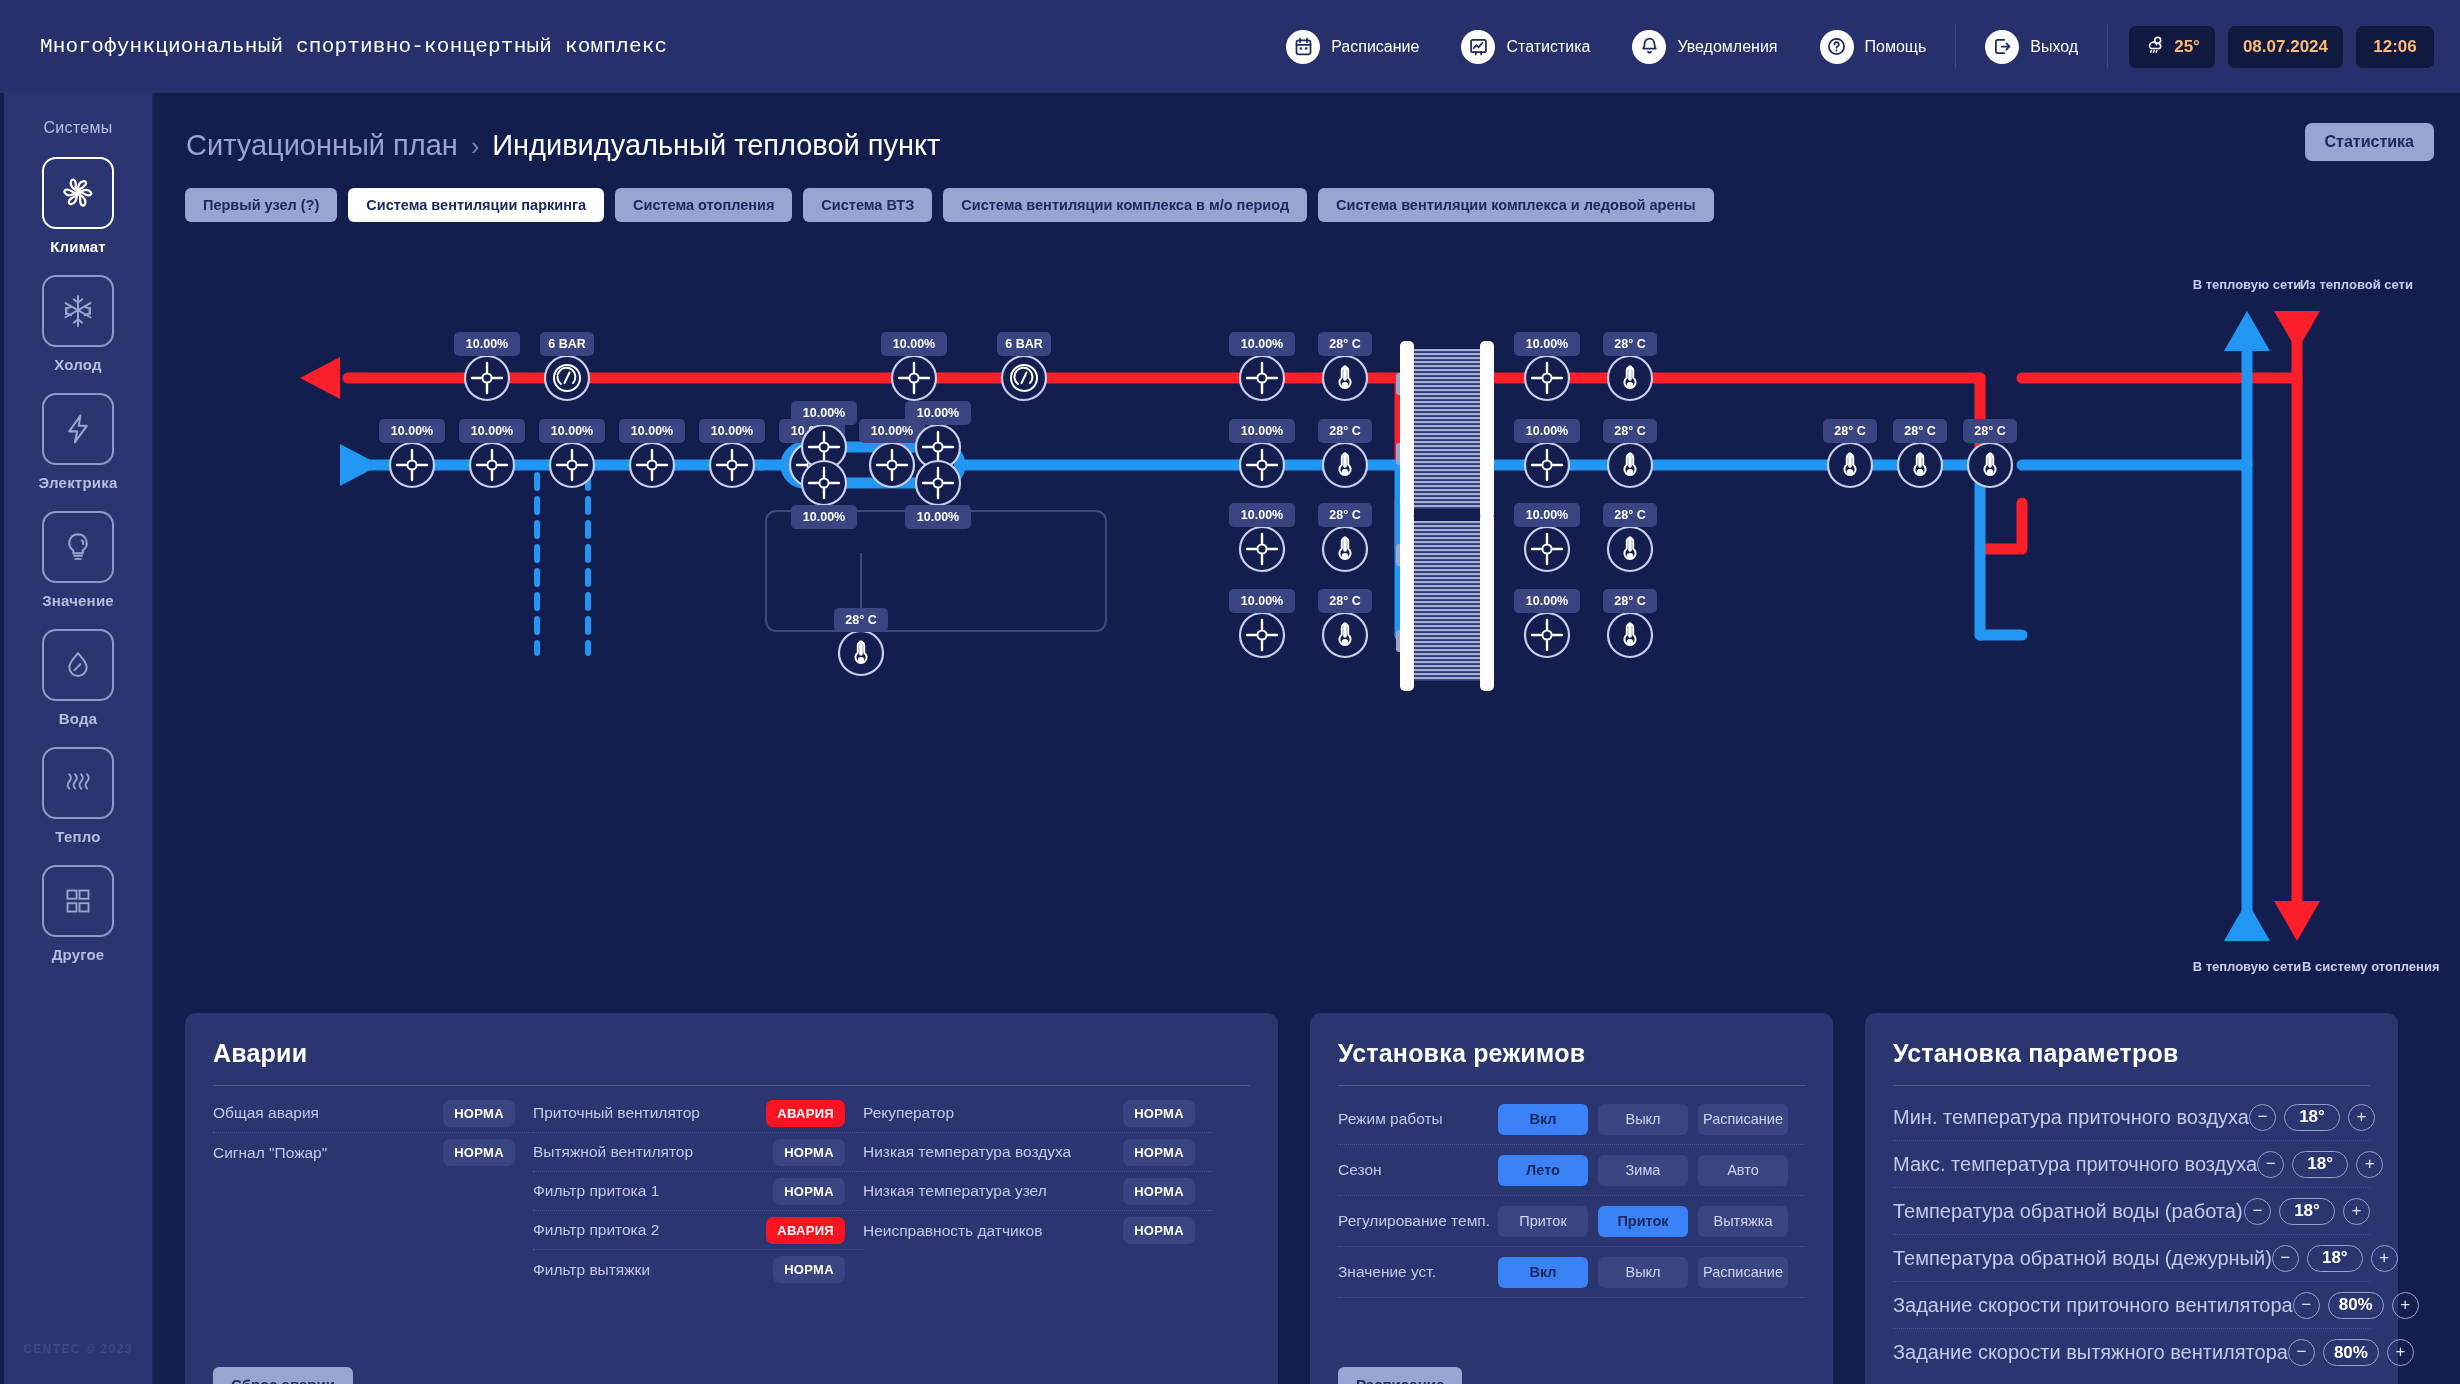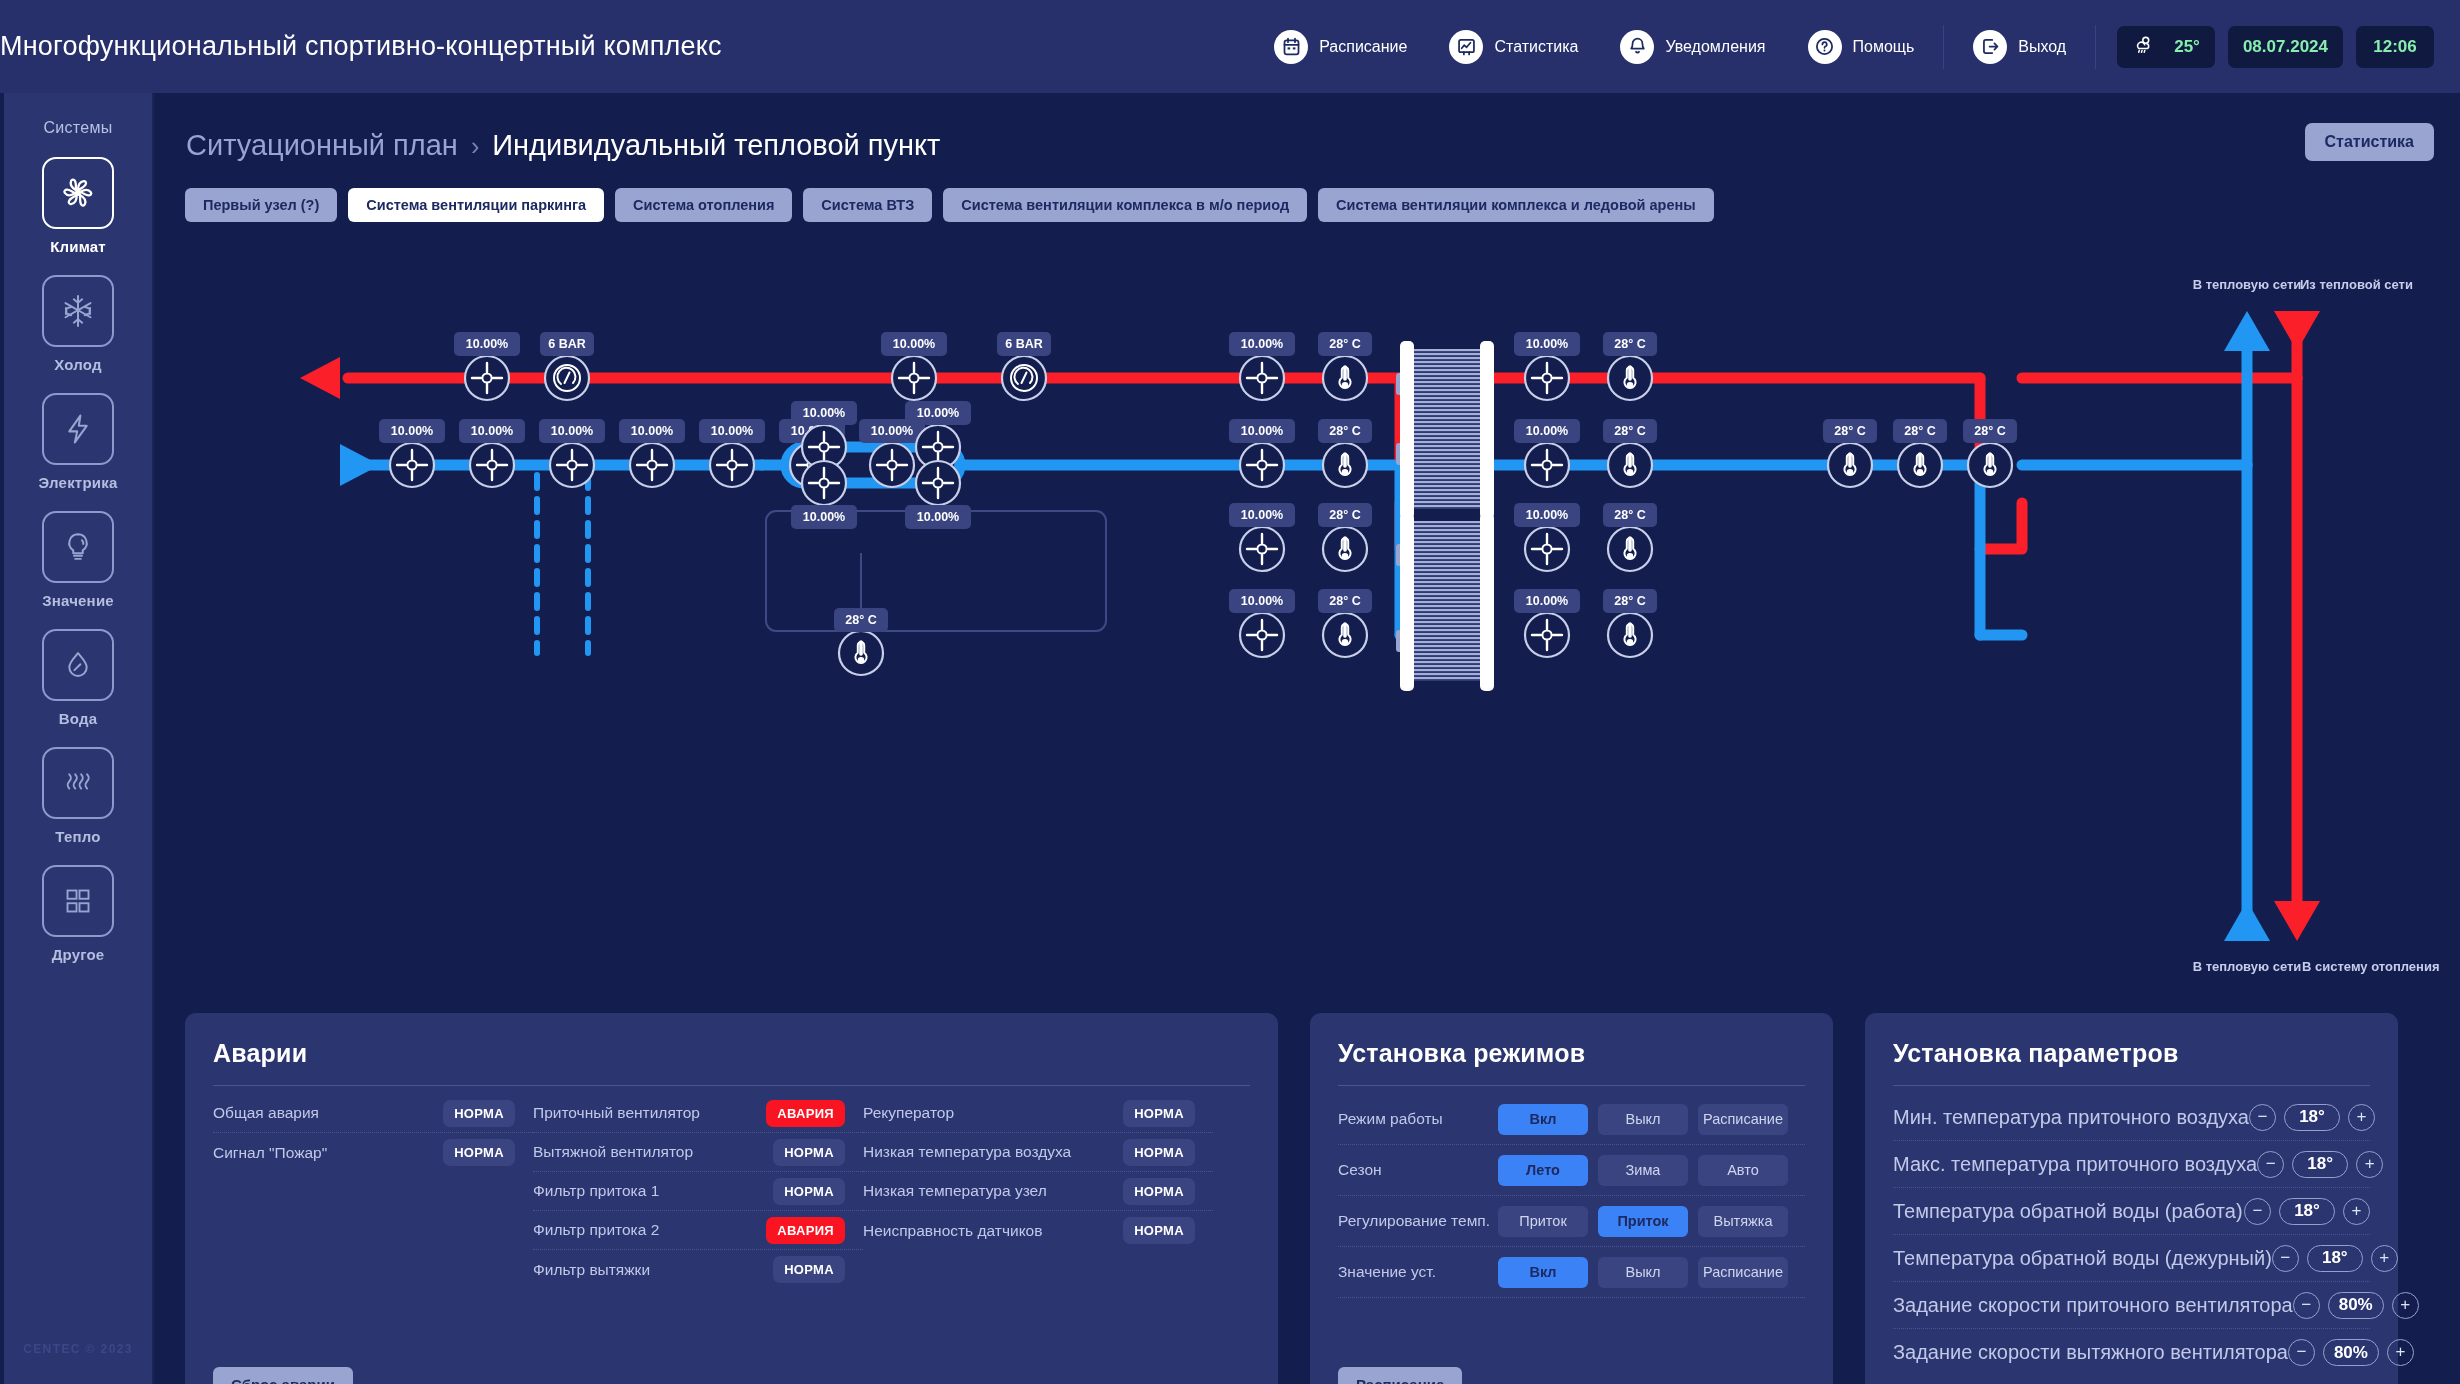--- a/index.html
+++ b/index.html
@@ -18,8 +18,8 @@
     background:#27306b;display:flex;align-items:center;
   }
   .brand{
-    font-size:27px;font-weight:400;letter-spacing:.2px;color:#fff;
-    white-space:nowrap;
+    font-size:21px;font-weight:400;letter-spacing:.2px;color:#fff;
+    margin-left:40px;white-space:nowrap;font-family:Liberation Mono, monospace;
   }
   .hdr-right{margin-left:auto;display:flex;align-items:center;padding-right:26px;gap:0;}
   .hdr-item{display:flex;align-items:center;gap:11px;padding:0 21px;cursor:pointer;}

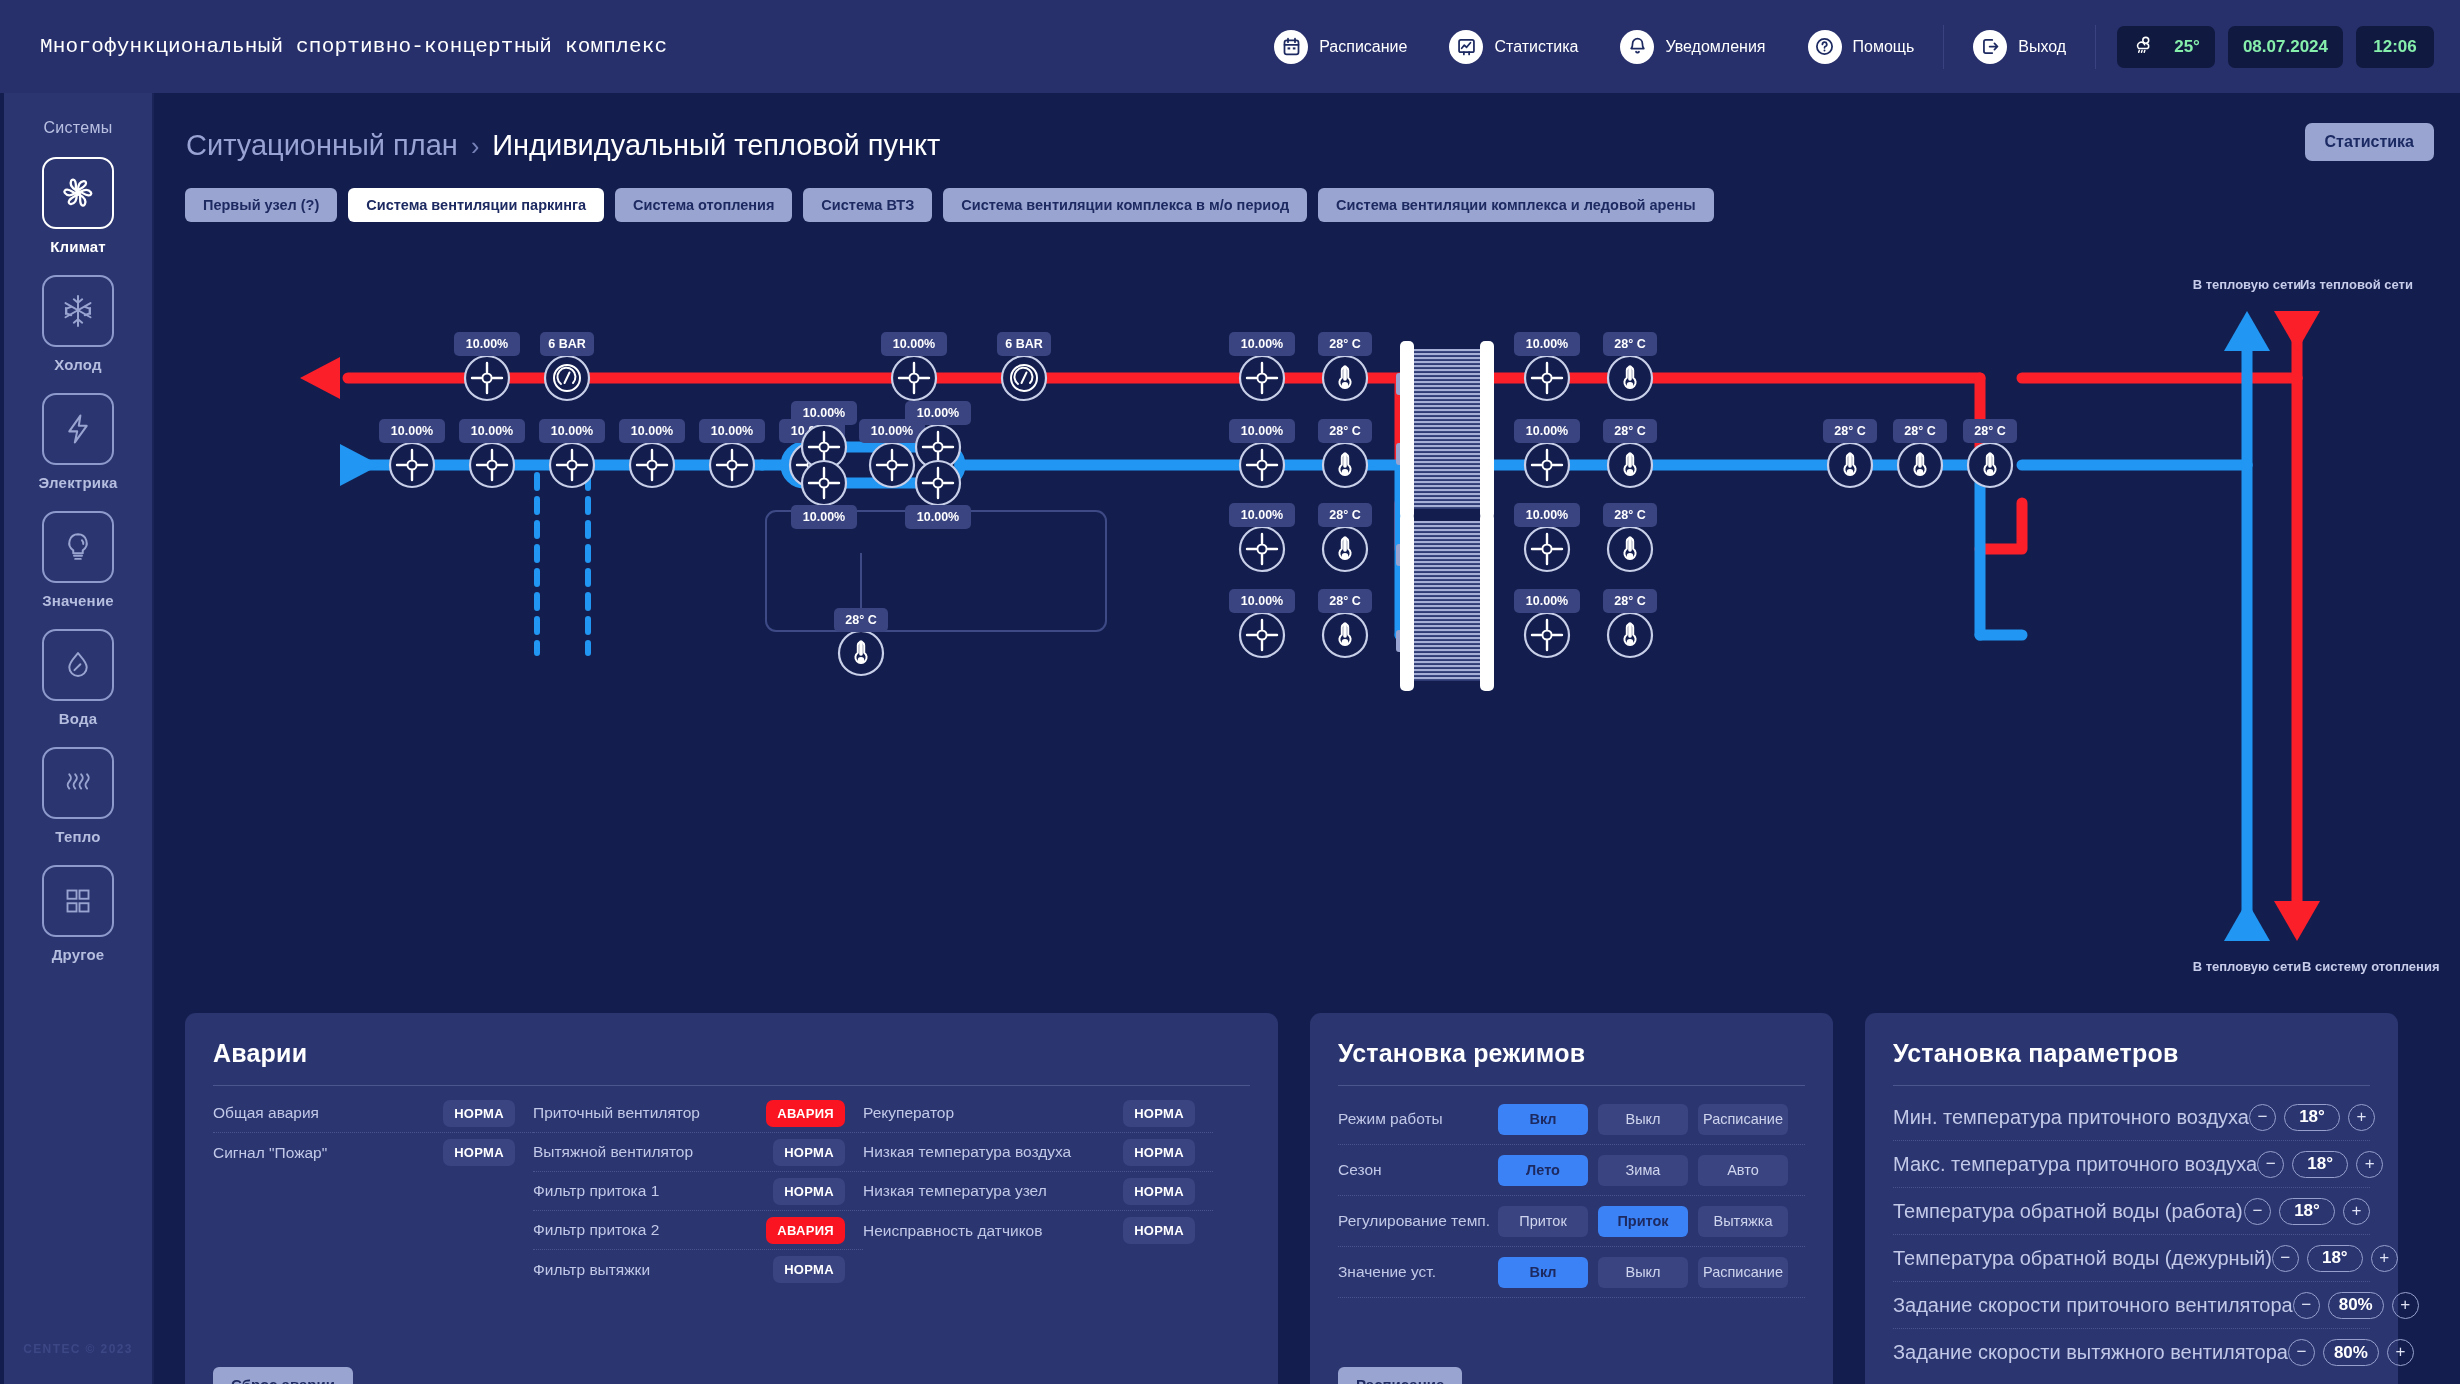--- a/index.html
+++ b/index.html
@@ -32,8 +32,8 @@
   .divider{width:1px;height:44px;background:#4b5490;opacity:.55;margin:0 8px}
   .chip{
     height:42px;min-width:78px;border-radius:7px;background:#10193f;
-    display:flex;align-items:center;justify-content:center;gap:20px;
-    font-size:17px;font-weight:700;color:#86efac;padding:3px 15px;margin-left:13px;
+    display:flex;align-items:center;justify-content:center;gap:8px;
+    font-size:17px;font-weight:700;color:#fdba74;padding:3px 15px;margin-left:13px;
   }
 
   

